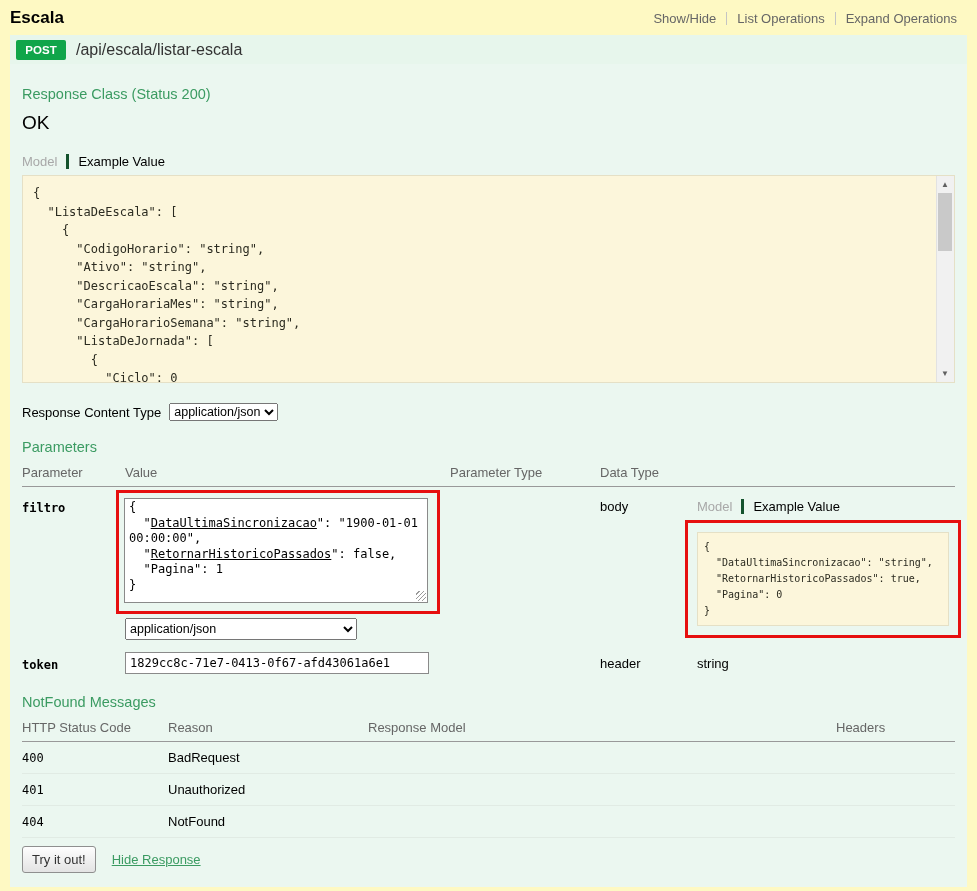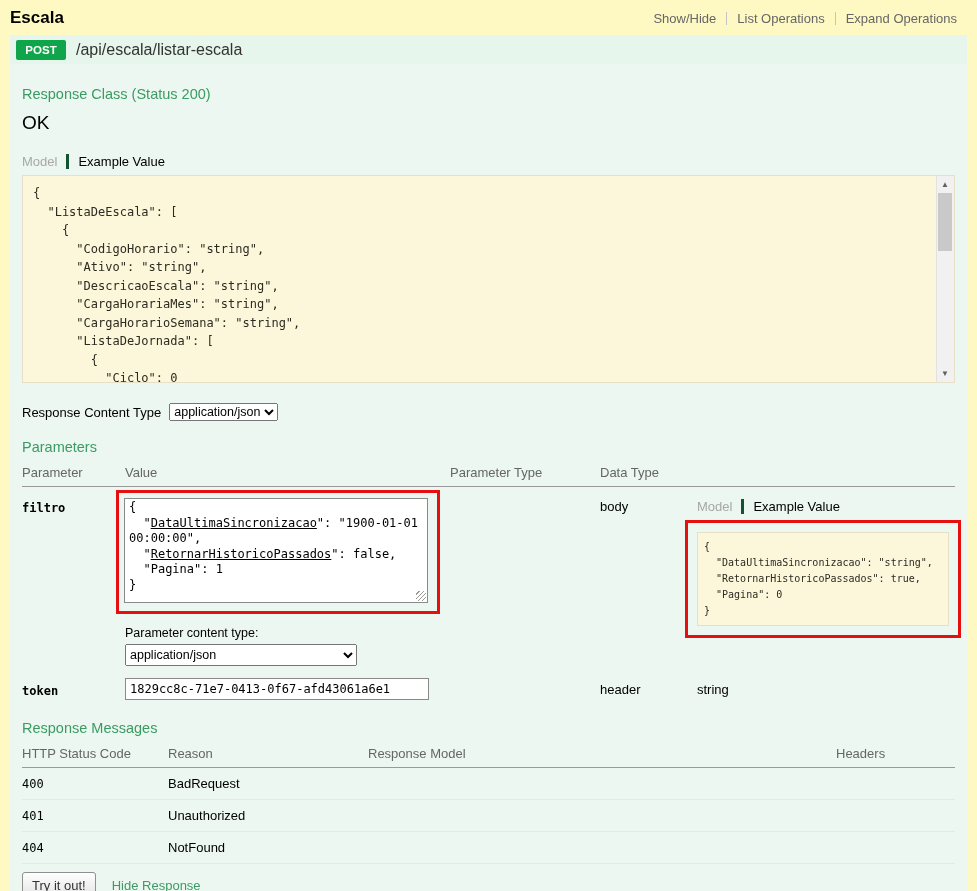--- a/index.html
+++ b/index.html
@@ -161,7 +161,6 @@
   "Pagina": 1
 }<span class="grip"></span></div>
           </div>
-          <div class="pct-label">Parameter content type:</div>
           <select class="pct-select">
             <option>application/json</option>
           </select>

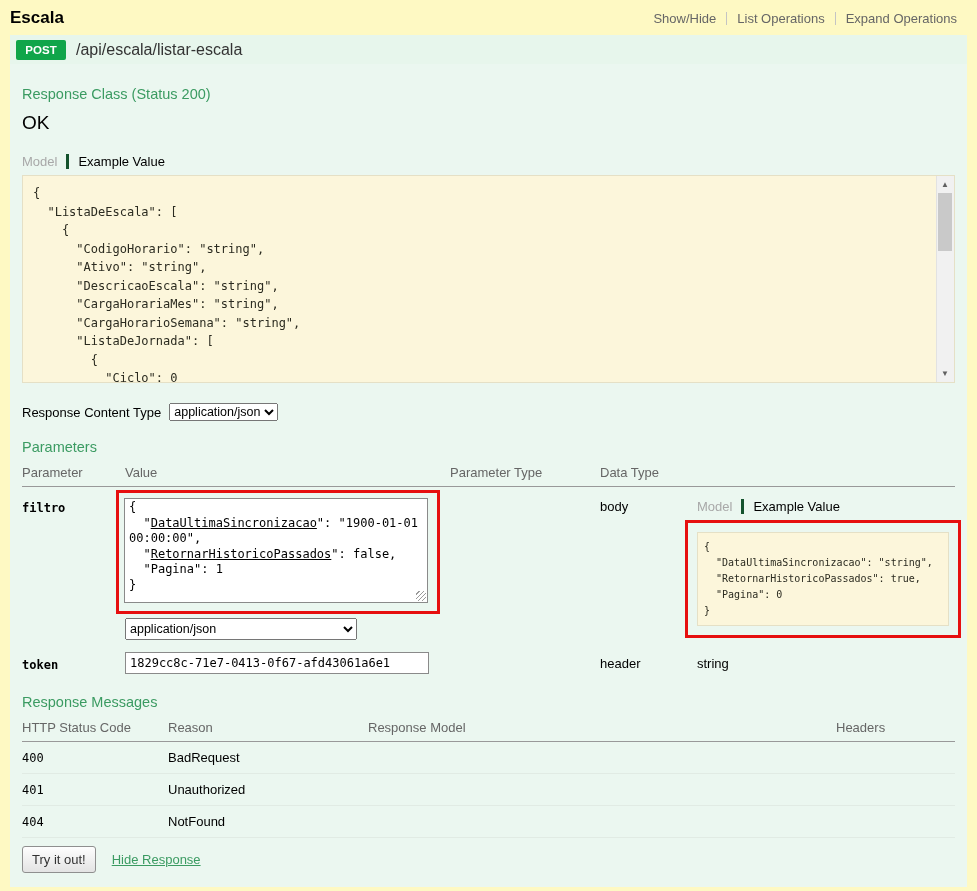--- a/index.html
+++ b/index.html
@@ -194,7 +194,7 @@
         <div class="plain-val">string</div>
       </div>
 
-      <h4 class="section" style="margin-top:20px;">Response Messages</h4>
+      <h4 class="section" style="margin-top:20px;">NotFound Messages</h4>
 
       <div class="grid-msgs thead">
         <div>HTTP Status Code</div>

